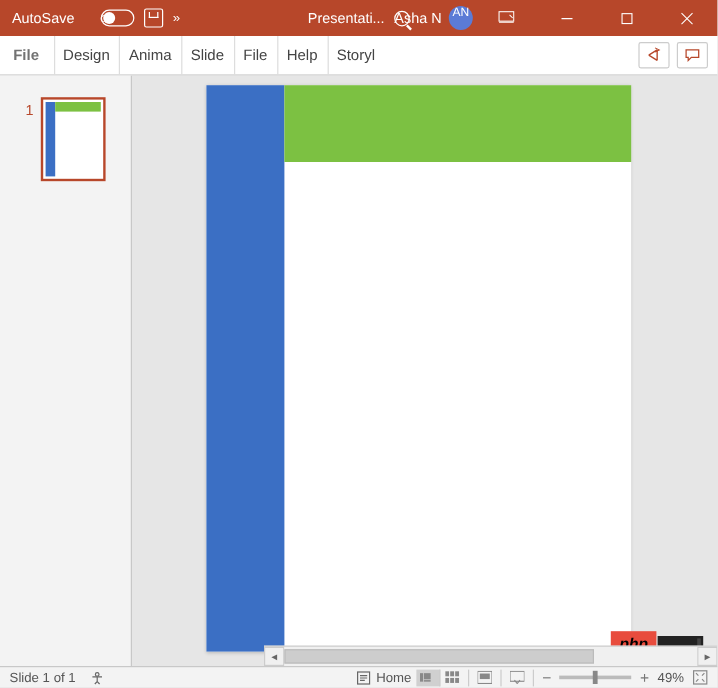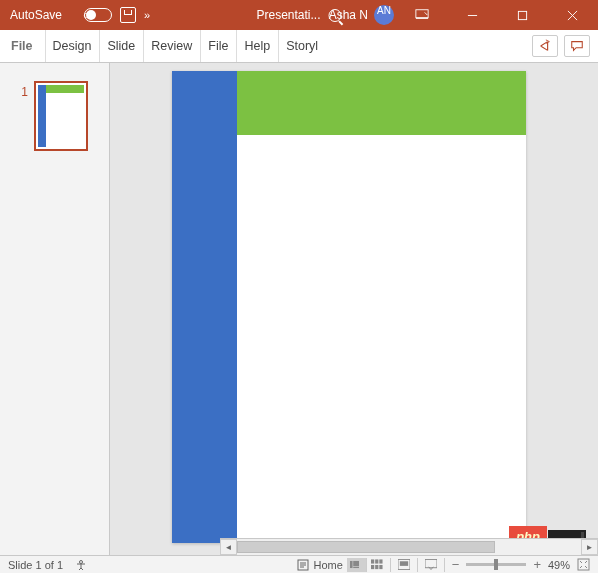--- a/index.html
+++ b/index.html
@@ -120,6 +120,9 @@
       <span>Design</span>
     </div>
   <div class="tab">
+      <span>Anima</span>
+    </div>
+  <div class="tab">
       <span>Slide</span>
     </div>
   <div class="tab">

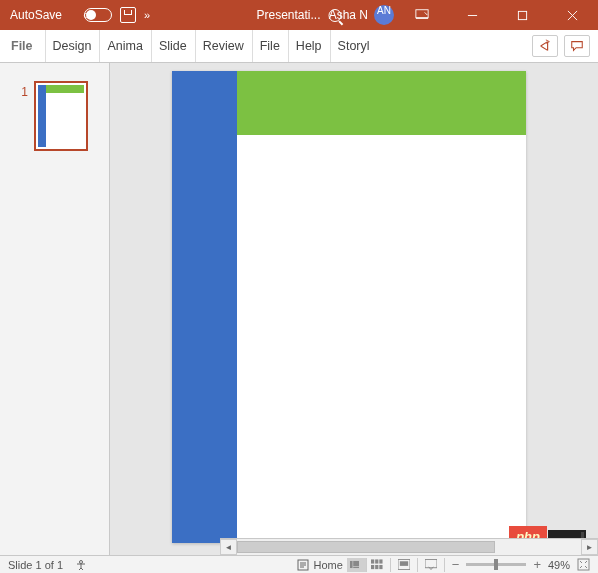--- a/index.html
+++ b/index.html
@@ -126,9 +126,6 @@
       <span>Slide</span>
     </div>
   <div class="tab">
-      <span>Review</span>
-    </div>
-  <div class="tab">
       <span>File</span>
     </div>
   <div class="tab">

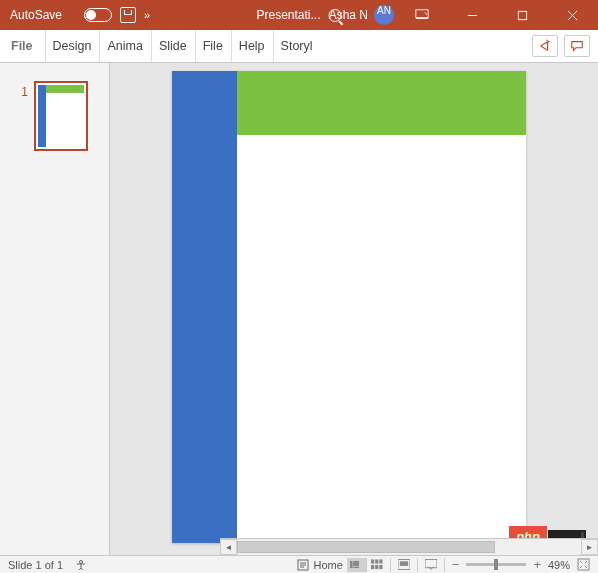--- a/index.html
+++ b/index.html
@@ -43,7 +43,7 @@
 .slide .green { position: absolute; left: 65px; top: 0; right: 0; height: 64px; background: #7cc142; }
 
 .php-badge { position: absolute; right: 12px; bottom: 8px; display: flex; align-items: center; }
-.php-badge .php { background: #e84c3d; color: #fef9c3; font-weight: bold; font-style: italic; font-size: 13px; padding: 3px 7px; }
+.php-badge .php { background: #e84c3d; color: #000000; font-weight: bold; font-style: italic; font-size: 13px; padding: 3px 7px; }
 .php-badge .cn { background: #222; width: 38px; height: 14px; margin-left: 1px; position: relative; }
 .php-badge .cn::after { content: ""; position: absolute; right: 2px; top: 2px; width: 3px; height: 10px; background: #444; }
 

